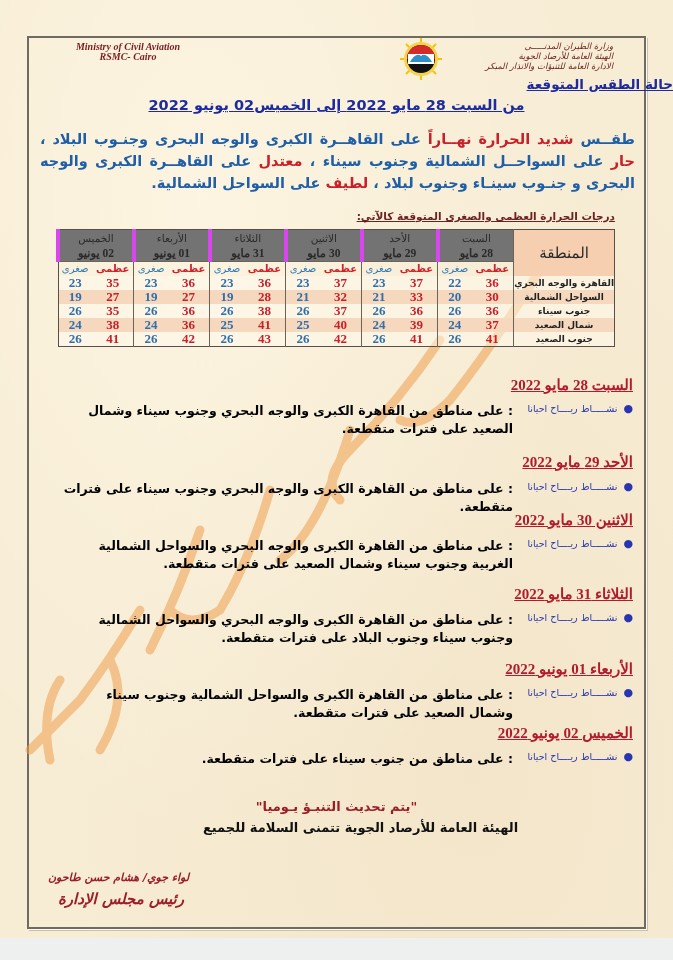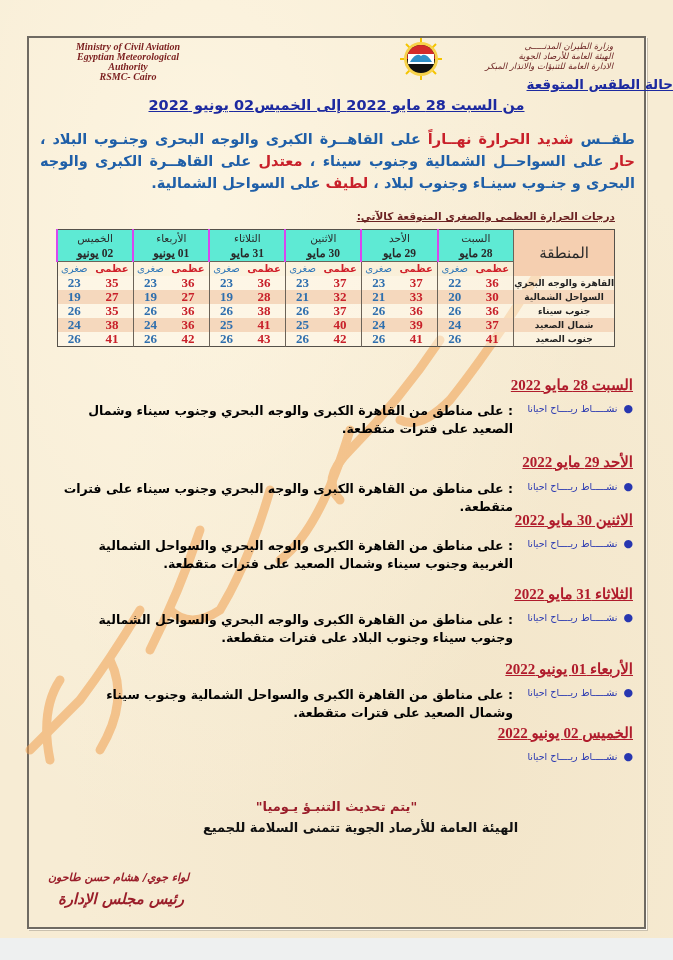--- a/index.html
+++ b/index.html
@@ -150,7 +150,6 @@
 
 <div class="hdr-en">
   <div>Ministry of Civil Aviation</div>
-  <div>Egyptian Meteorological Authority</div>
   <div>RSMC- Cairo</div>
 </div>
 

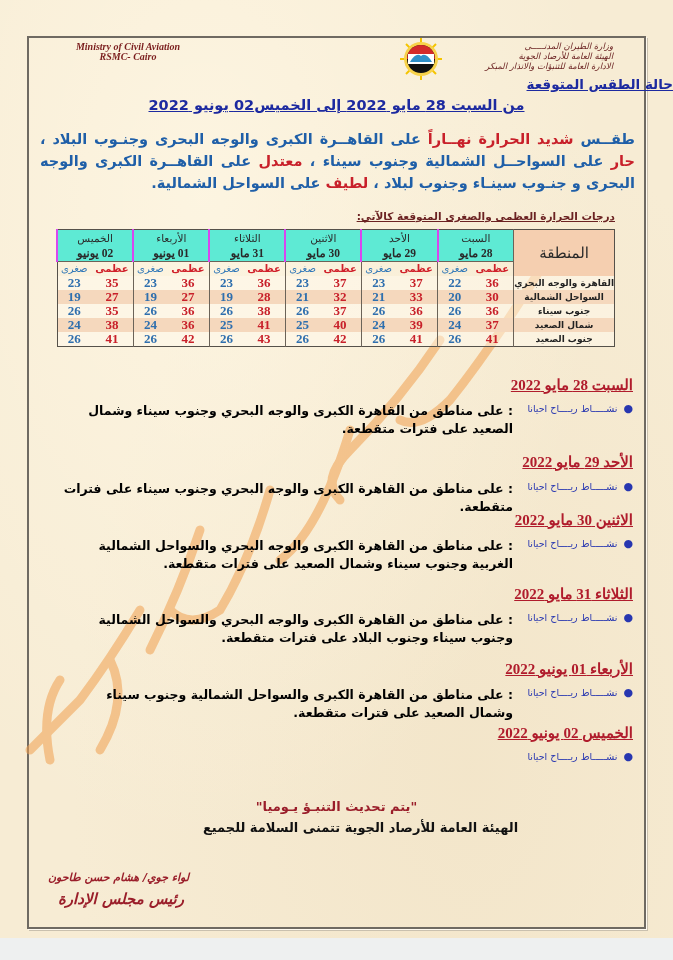--- a/index.html
+++ b/index.html
@@ -64,8 +64,8 @@
   }
   table.temps th, table.temps td { padding: 0; text-align: center; }
   table.temps thead th.day {
-    background: #5eead4; font-size: 10.5px; line-height: 15px; color: #2a2a2a;
-    border-left: 2px solid #d946ef; font-weight: normal;
+    background: #737373; font-size: 10.5px; line-height: 15px; color: #2a2a2a;
+    border-left: 4px solid #d946ef; font-weight: normal;
     height: 32px;
   }
   table.temps thead th.day .dt { font-family: "Liberation Serif", serif; font-weight: bold; font-size: 11.5px; }

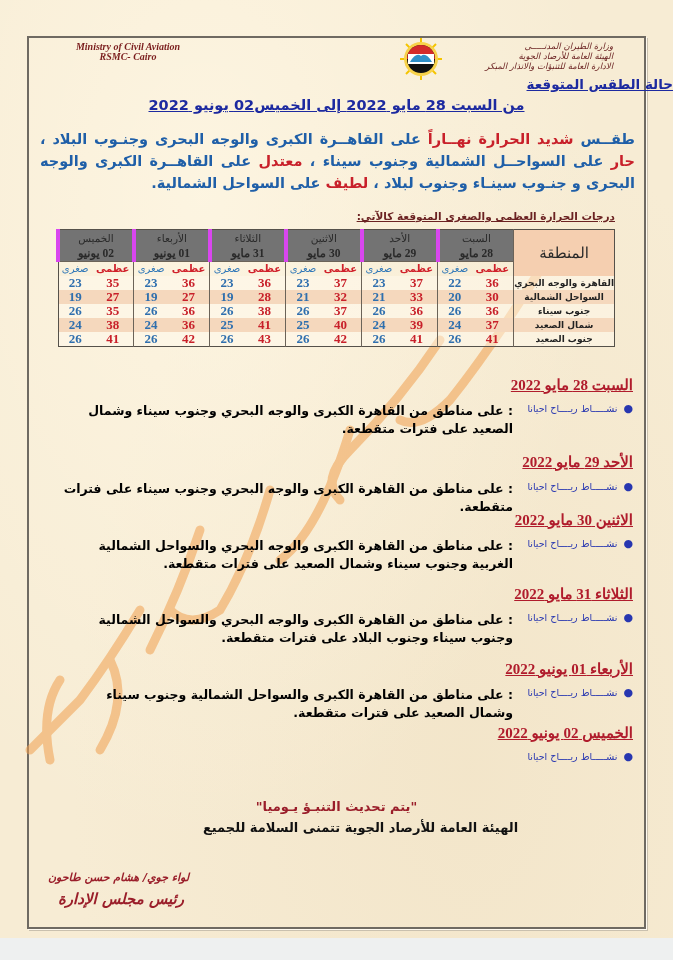--- a/index.html
+++ b/index.html
@@ -332,6 +332,7 @@
     <div class="day-head" style="top: 724px;">الخميس 02 يونيو 2022</div>
     <div class="bullet-row" style="top: 750px;">
       <div class="tag"><span class="dot">●</span><span>نشـــــاط ريــــاح احيانا</span></div>
+      <div class="txt">: على مناطق من جنوب سيناء على فترات متقطعة.</div>
     </div>
   </div>
 

